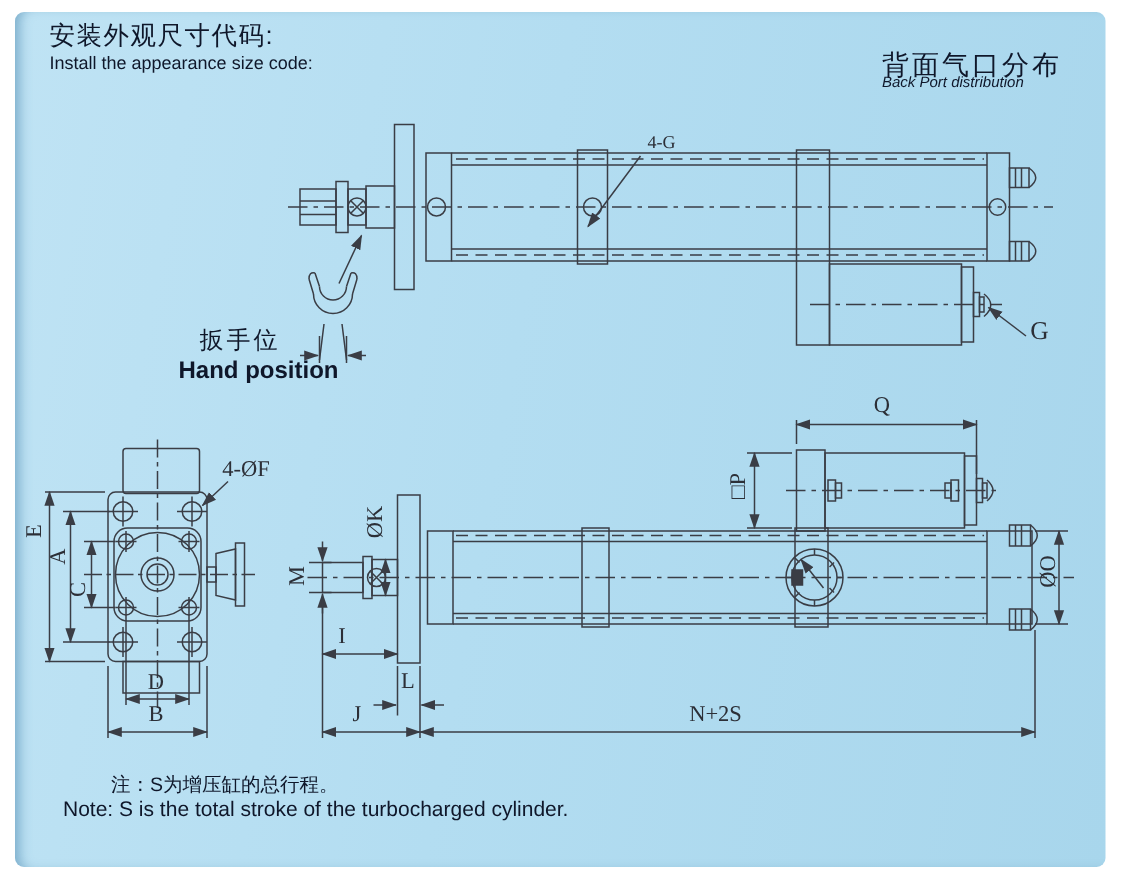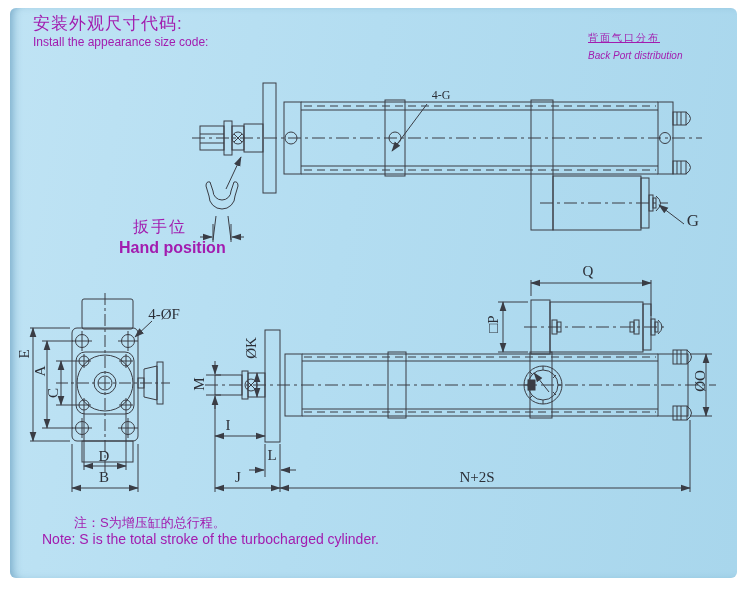--- a/index.html
+++ b/index.html
@@ -9,7 +9,7 @@
          background:linear-gradient(100deg,#bfe3f4 0%,#b3ddf1 45%,#a8d6ec 100%);
          box-shadow:inset 7px 0 8px -4px rgba(70,130,170,.55);}
   svg{position:absolute;left:0;top:0;}
-  .txt{position:absolute;color:#a21caf;white-space:nowrap;}
+  .txt{position:absolute;color:#0f172a;white-space:nowrap;}
   .lbl{position:absolute;transform:translate(-50%,-50%);color:#2c2f37;white-space:nowrap;
        font-family:"Liberation Serif","DejaVu Serif",serif;font-size:15px;}
   .lbl.rot{transform:translate(-50%,-50%) rotate(-90deg);}

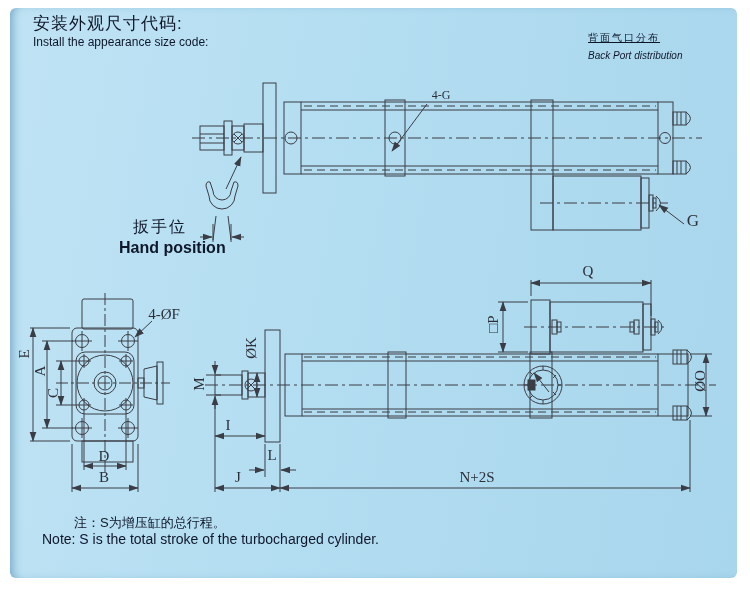--- a/index.html
+++ b/index.html
@@ -15,7 +15,7 @@
   .lbl.rot{transform:translate(-50%,-50%) rotate(-90deg);}
   .hdr-zh{left:33px;top:12px;font-size:17px;letter-spacing:1px;}
   .hdr-en{left:33px;top:35px;font-size:12px;}
-  .bp-zh{left:588px;top:31px;font-size:10px;letter-spacing:2px;text-decoration:underline;}
+  .bp-zh{left:588px;top:31px;font-size:18px;letter-spacing:2px;}
   .bp-en{left:588px;top:50px;font-size:10px;font-style:italic;}
   .wr-zh{left:133px;top:217px;font-size:16px;letter-spacing:2px;}
   .wr-en{left:119px;top:239px;font-size:16px;font-weight:bold;}

